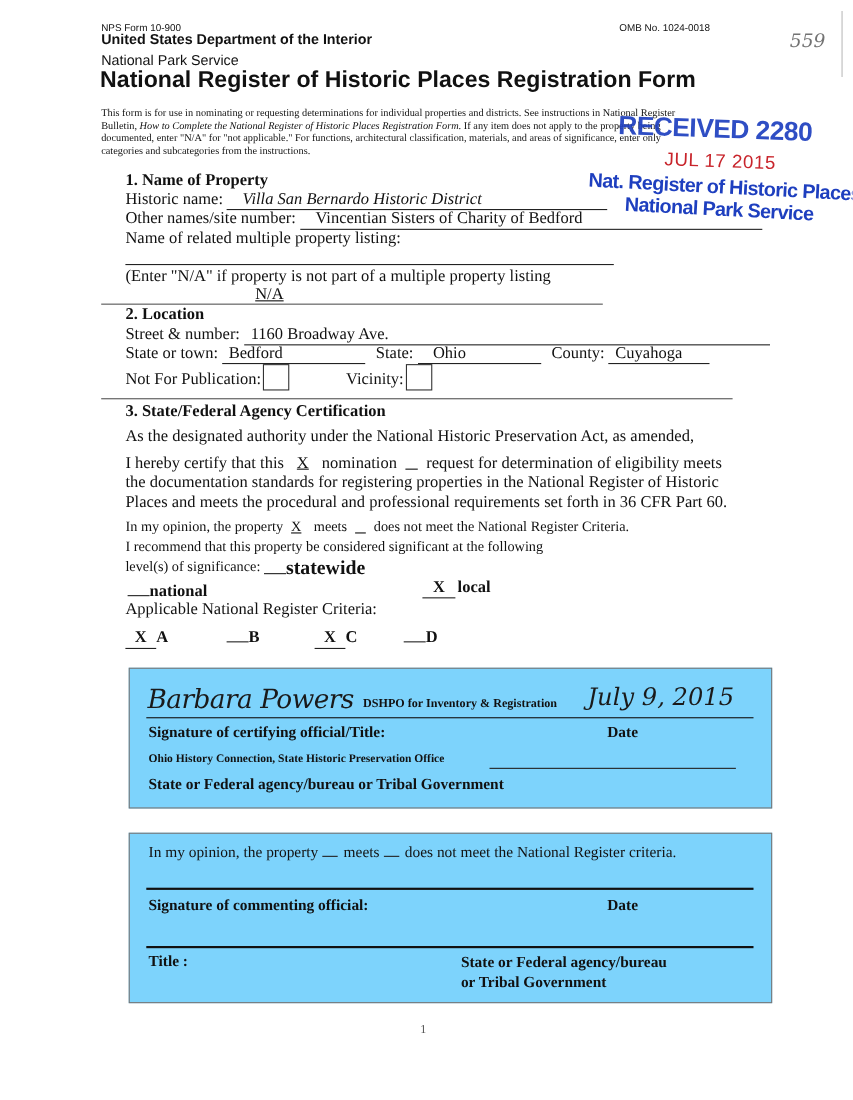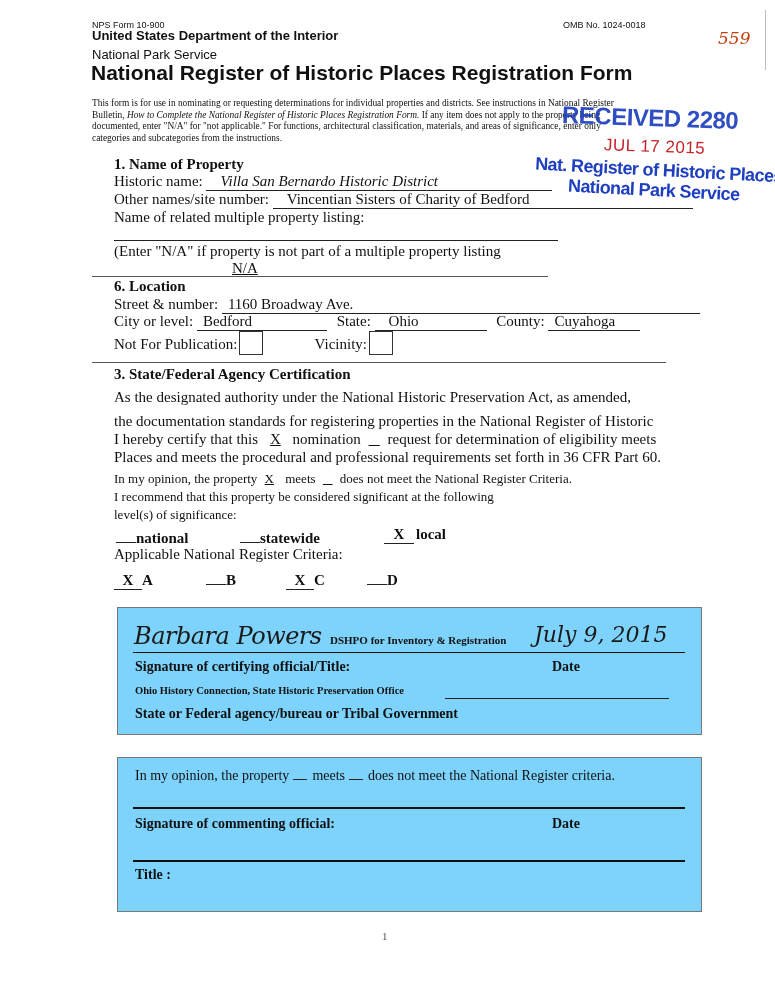--- a/index.html
+++ b/index.html
@@ -25,7 +25,7 @@
 <div class="abs sans b" style="left:92px;top:28px;font-size:13px;">United States Department of the Interior</div>
 <div class="abs sans" style="left:92px;top:47px;font-size:13px;">National Park Service</div>
 <div class="abs sans b" style="left:91px;top:61px;font-size:21px;">National Register of Historic Places Registration Form</div>
-<div class="abs sig" style="left:718px;top:28px;font-size:17px;color:#c2410c;">559</div>
+<div class="abs sig" style="left:718px;top:28px;font-size:17px;color:#737373;">559</div>
 <div style="position:absolute;left:765px;top:10px;width:1px;height:60px;background:#bbb;"></div>
 
 <div class="abs serif" style="left:92px;top:98px;font-size:9.4px;line-height:11.6px;">

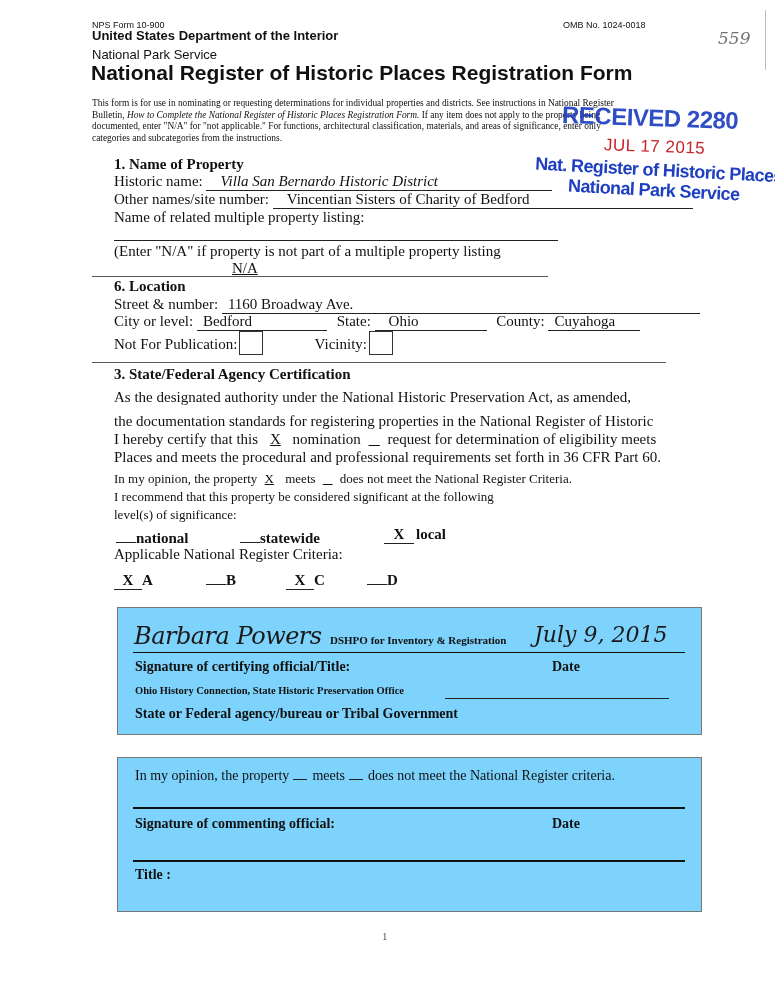--- a/index.html
+++ b/index.html
@@ -55,7 +55,7 @@
 <div class="hr" style="left:92px;top:276px;width:456px;background:#555;"></div>
 <div class="abs serif u" style="left:232px;top:260px;font-size:15px;">N/A</div>
 
-<div class="abs serif b" style="left:114px;top:278px;font-size:15px;">6.   Location</div>
+<div class="abs serif b" style="left:114px;top:278px;font-size:15px;">2.   Location</div>
 <div class="abs serif" style="left:114px;top:296px;font-size:15px;">
   <span>Street &amp; number:</span>
   <span class="fill" style="width:472px;padding-left:6px;"><span>1160 Broadway Ave.</span></span>

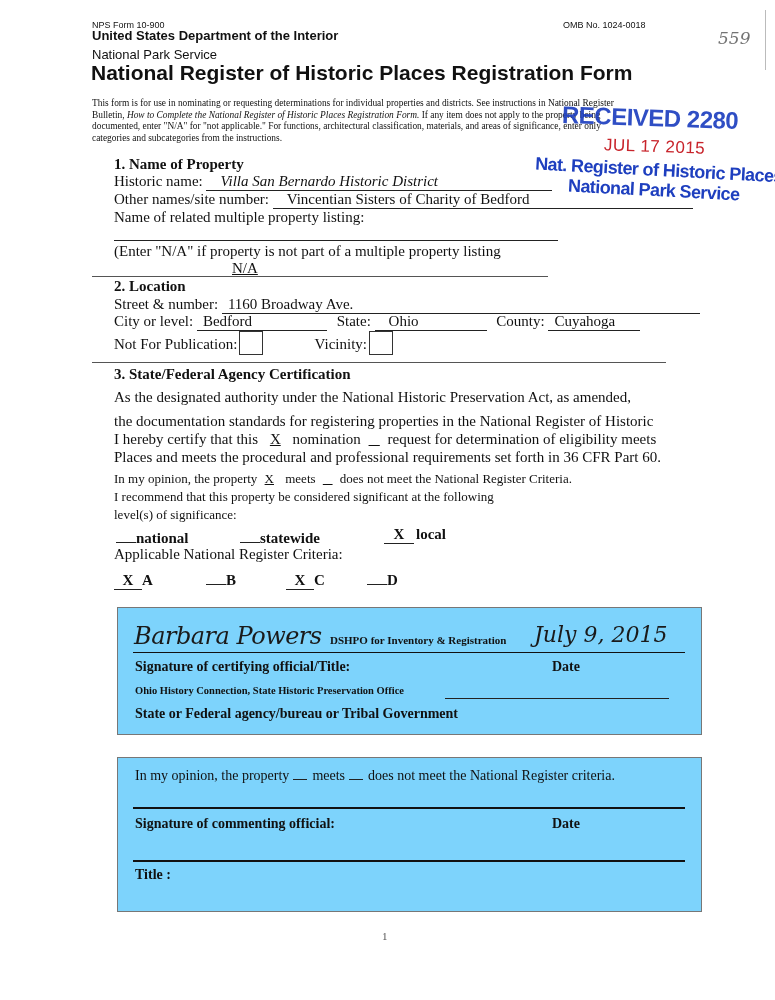--- a/index.html
+++ b/index.html
@@ -61,7 +61,7 @@
   <span class="fill" style="width:472px;padding-left:6px;"><span>1160 Broadway Ave.</span></span>
 </div>
 <div class="abs serif" style="left:114px;top:313px;font-size:15px;">
-  <span>City or level:</span>
+  <span>State or town:</span>
   <span class="fill" style="width:124px;padding-left:6px;margin-right:6px;"><span>Bedford</span></span>
   <span>State:</span>
   <span class="fill" style="width:98px;padding-left:14px;margin-right:6px;"><span>Ohio</span></span>

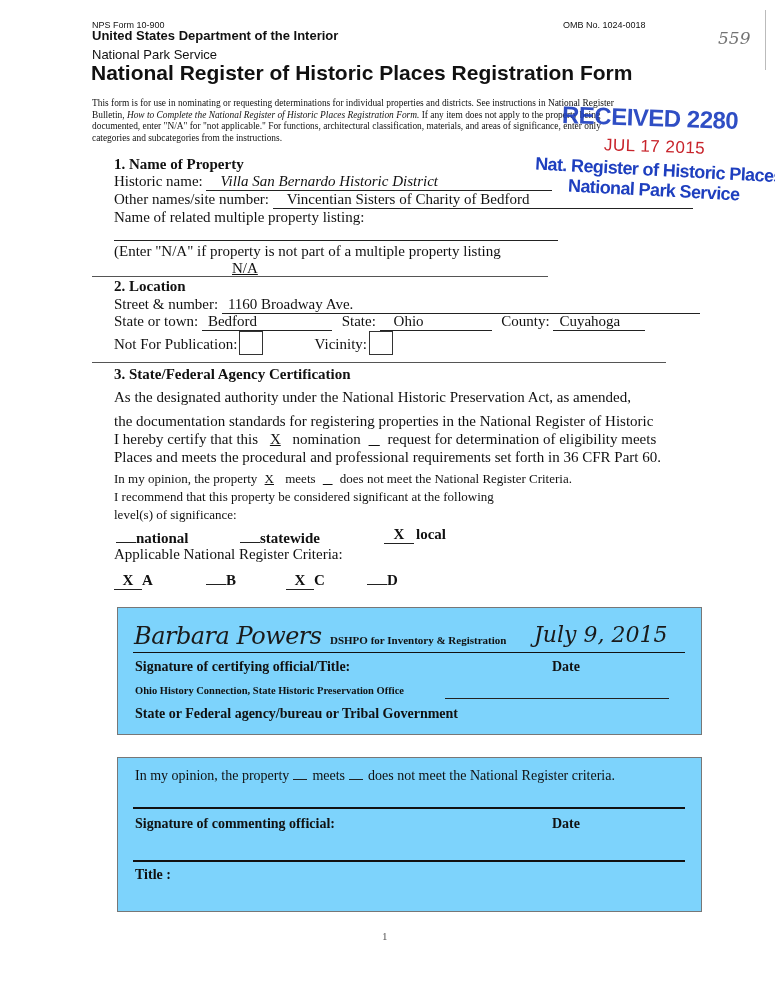--- a/index.html
+++ b/index.html
@@ -78,8 +78,8 @@
 <div class="abs serif b" style="left:114px;top:366px;font-size:15px;">3.   State/Federal Agency Certification</div>
 <div class="abs serif" style="left:114px;top:389px;font-size:15px;">As the designated authority under the National Historic Preservation Act, as amended,</div>
 <div class="abs serif" style="left:114px;top:412px;font-size:15px;line-height:18px;">
+  <div><span>I hereby certify that this </span><span class="u" style="padding:0 8px;">X</span><span> nomination </span><span class="u" style="white-space:pre;padding:0 4px;">   </span><span> request for determination of eligibility meets</span></div>
   <div>the documentation standards for registering properties in the National Register of Historic</div>
-  <div><span>I hereby certify that this </span><span class="u" style="padding:0 8px;">X</span><span> nomination </span><span class="u" style="white-space:pre;padding:0 4px;">   </span><span> request for determination of eligibility meets</span></div>
   <div>Places and meets the procedural and professional requirements set forth in 36 CFR Part 60.</div>
 </div>
 <div class="abs serif" style="left:114px;top:470px;font-size:13px;line-height:18px;">

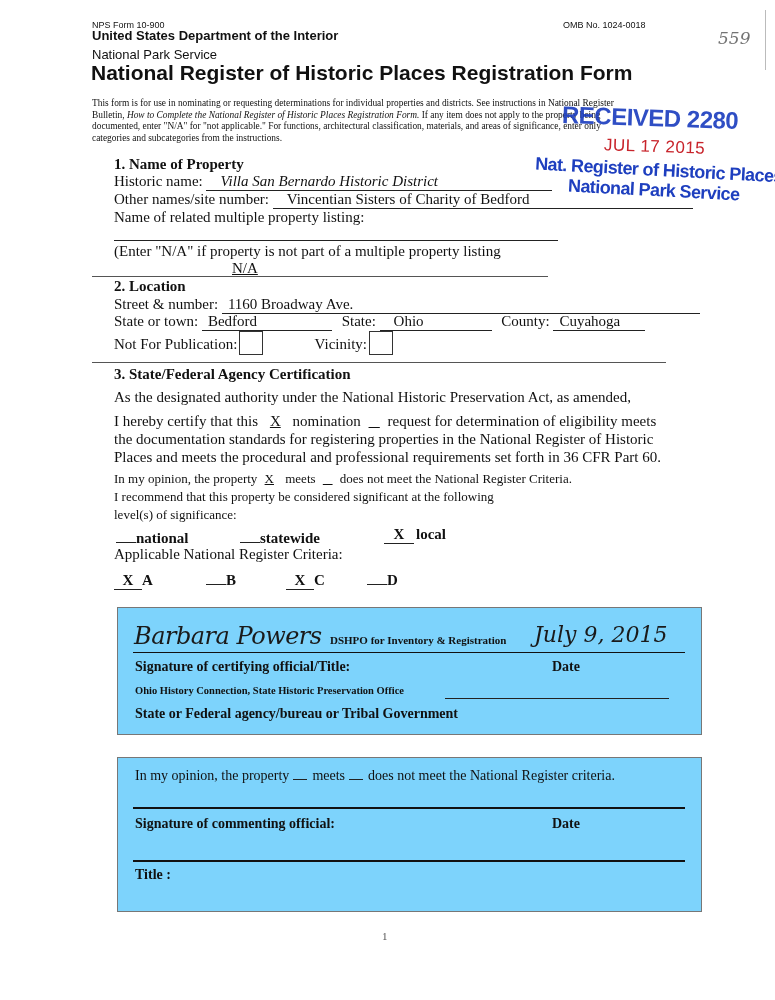--- a/index.html
+++ b/index.html
@@ -89,7 +89,7 @@
 </div>
 
 <div class="abs serif b" style="left:116px;top:530px;font-size:15px;"><span class="fill" style="width:20px;text-align:center;"></span><span>national</span></div>
-<div class="abs serif b" style="left:240px;top:530px;font-size:15px;"><span class="fill" style="width:20px;text-align:center;"></span><span>statewide</span></div>
+<div class="abs serif b" style="left:240px;top:506px;font-size:18px;"><span class="fill" style="width:20px;text-align:center;"></span><span>statewide</span></div>
 <div class="abs serif b" style="left:384px;top:526px;font-size:15px;"><span class="fill" style="width:30px;text-align:center;margin-right:2px;">X</span><span>local</span></div>
 <div class="abs serif" style="left:114px;top:546px;font-size:15px;">Applicable National Register Criteria:</div>
 

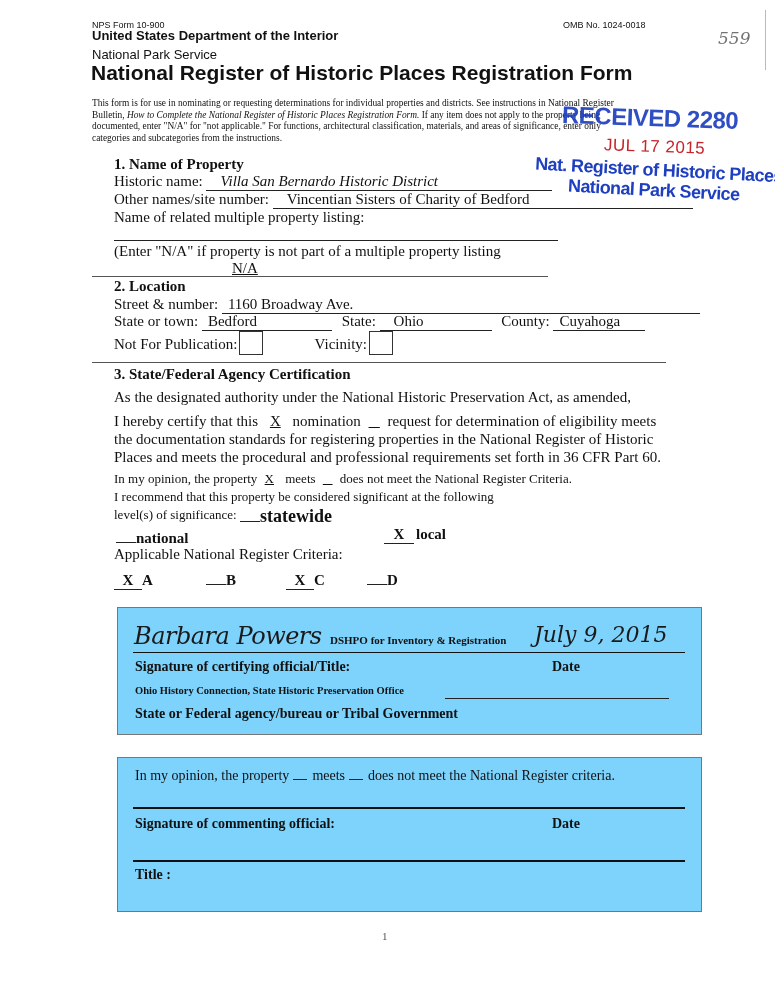--- a/index.html
+++ b/index.html
@@ -117,6 +117,10 @@
   <div class="abs serif b" style="left:434px;top:58px;font-size:14px;">Date</div>
   <div class="hr" style="left:15px;top:102px;width:552px;height:2px;background:#111;"></div>
   <div class="abs serif b" style="left:17px;top:109px;font-size:14px;">Title :</div>
+  <div class="abs serif b" style="left:301px;top:109px;font-size:14px;line-height:18px;">
+    <div>State or Federal agency/bureau</div>
+    <div>or Tribal Government</div>
+  </div>
 </div>
 
 <div class="abs serif" style="left:382px;top:930px;font-size:11px;color:#555;">1</div>

